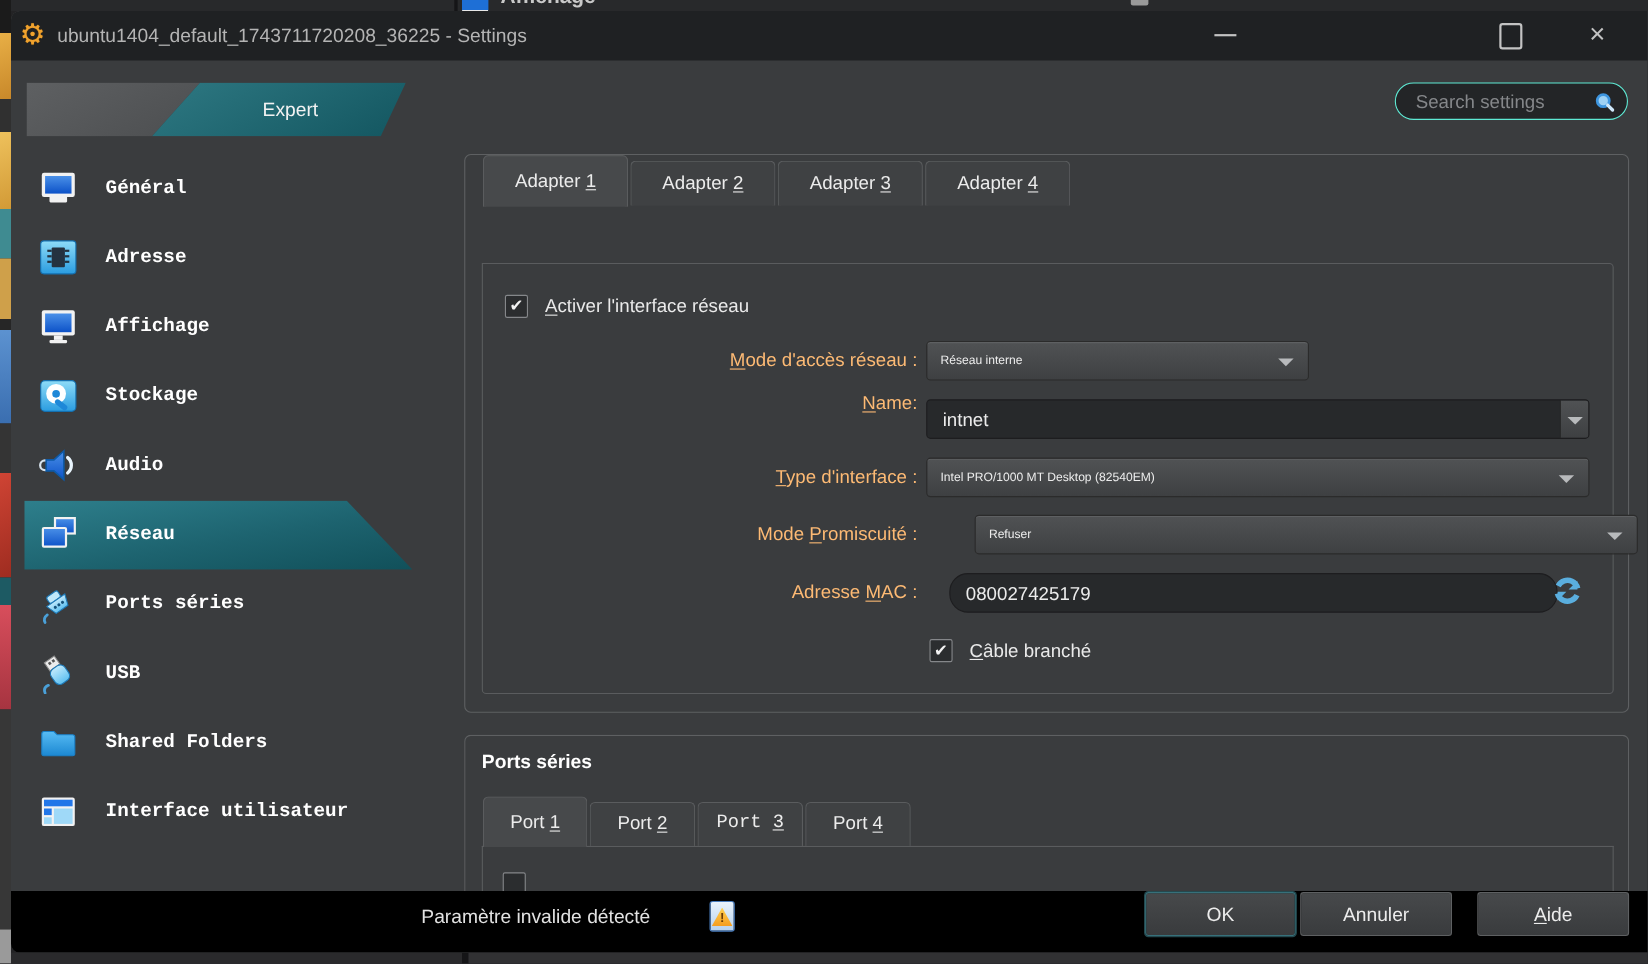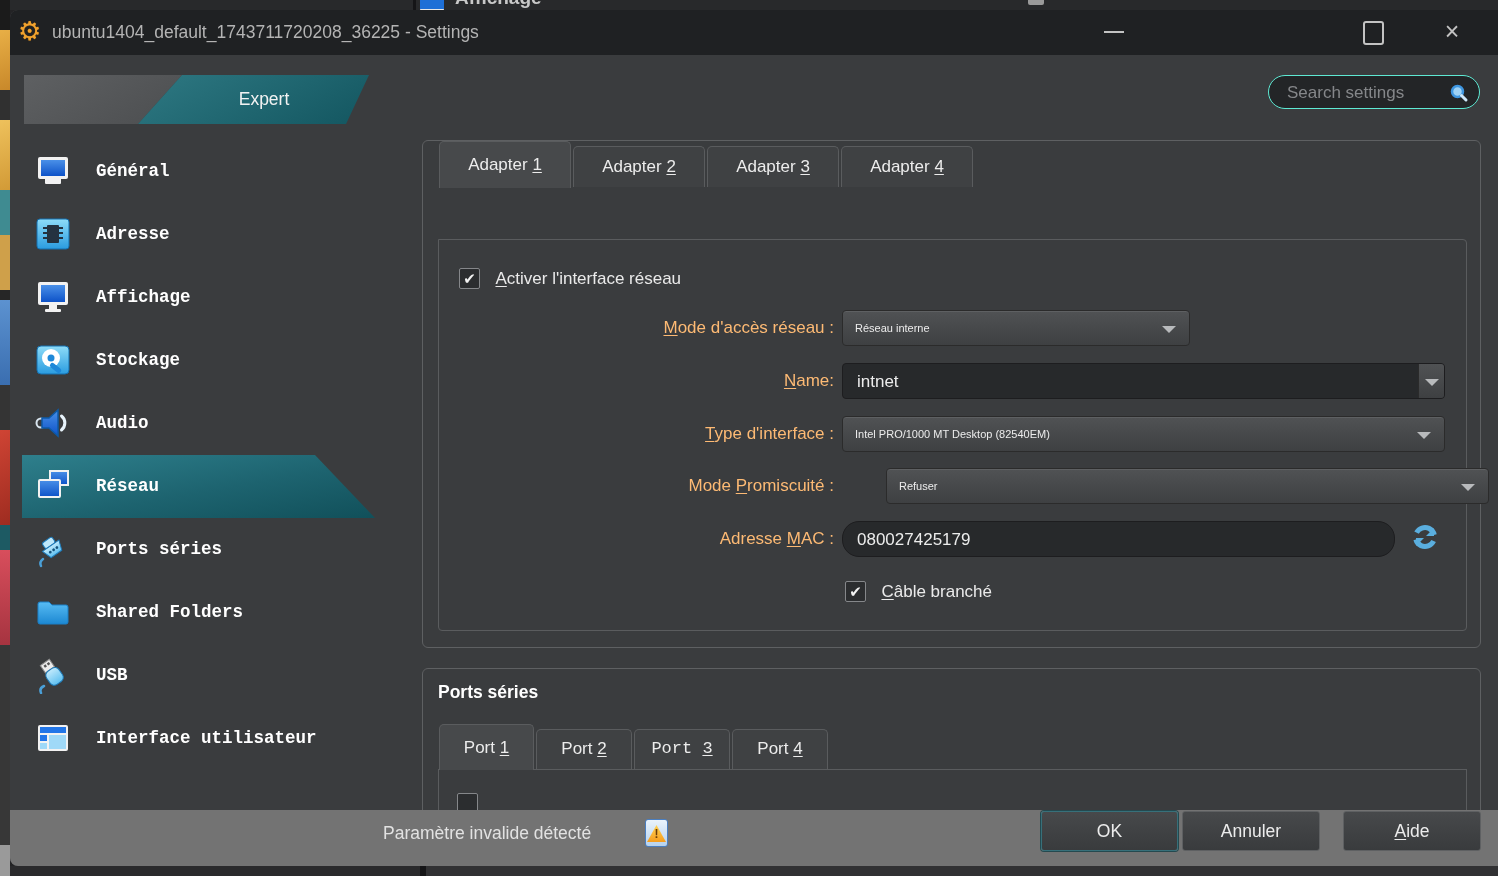--- a/index.html
+++ b/index.html
@@ -339,7 +339,7 @@
         <span class="caret"></span>
       </div>
 
-      <div class="frm-label" style="top:123px;"><span class="mn">N</span><span>ame:</span></div>
+      <div class="frm-label" style="top:109px;"><span class="mn">N</span><span>ame:</span></div>
       <div class="editbox" style="left:403px;top:123px;width:603px;">
         <input type="text" style="width: 555px;" value="intnet">
         <span class="combo-btn">

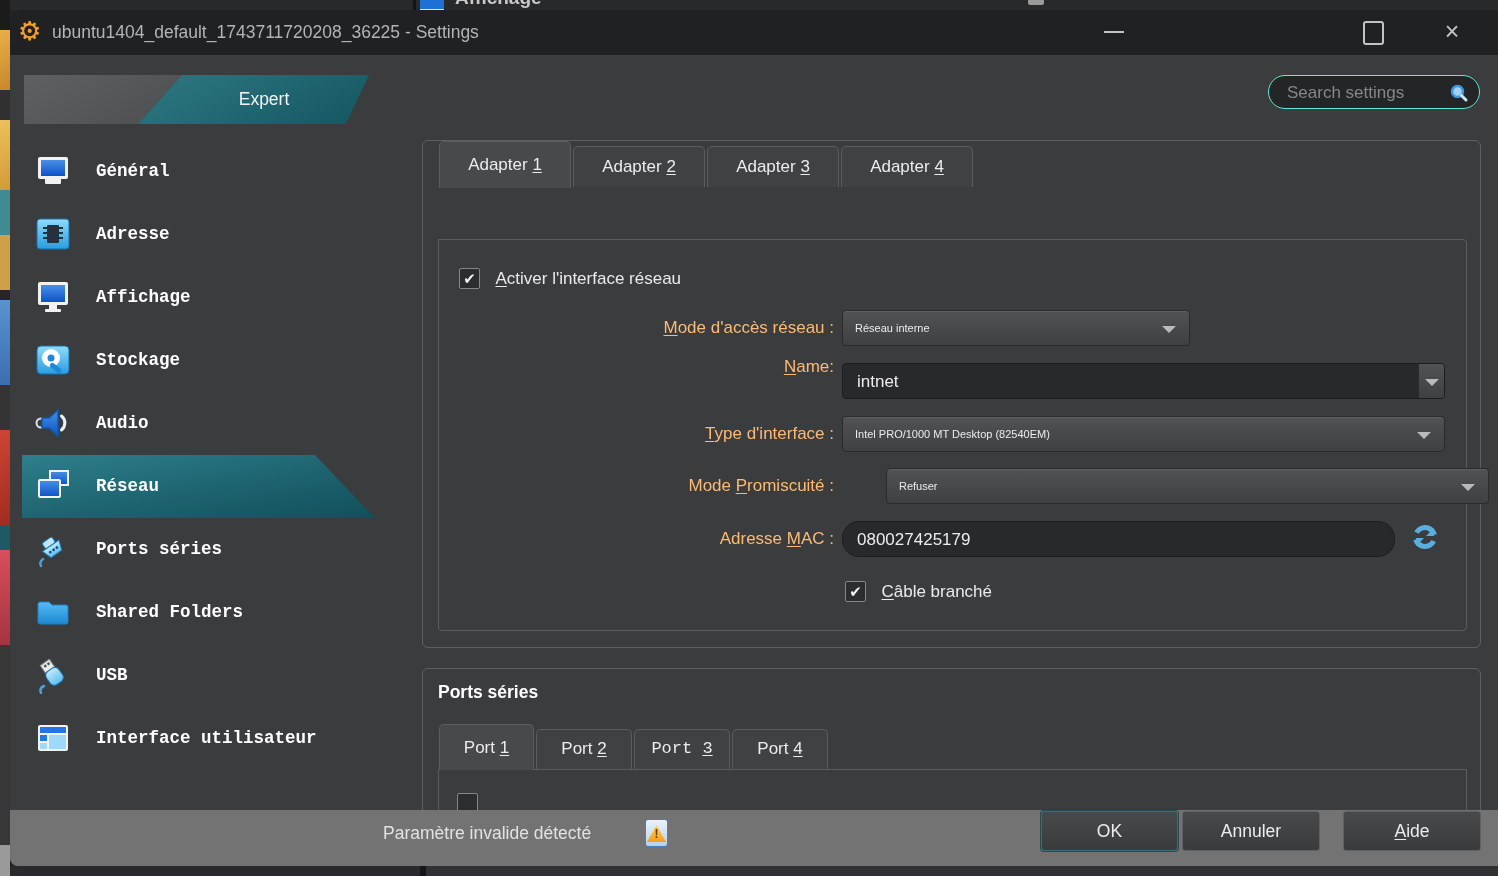--- a/index.html
+++ b/index.html
@@ -360,7 +360,7 @@
       </div>
 
       <div class="frm-label" style="top:281px;"><span>Adresse </span><span class="mn">M</span><span>AC :</span></div>
-      <div class="editbox" style="left:403px;top:281px;width:553px;border-radius:17px;">
+      <div class="editbox" style="left:424px;top:281px;width:553px;border-radius:17px;">
         <input type="text" style="width: 525px;" value="080027425179">
       </div>
       <span class="refresh-btn" style="left:971px;top:282px;">

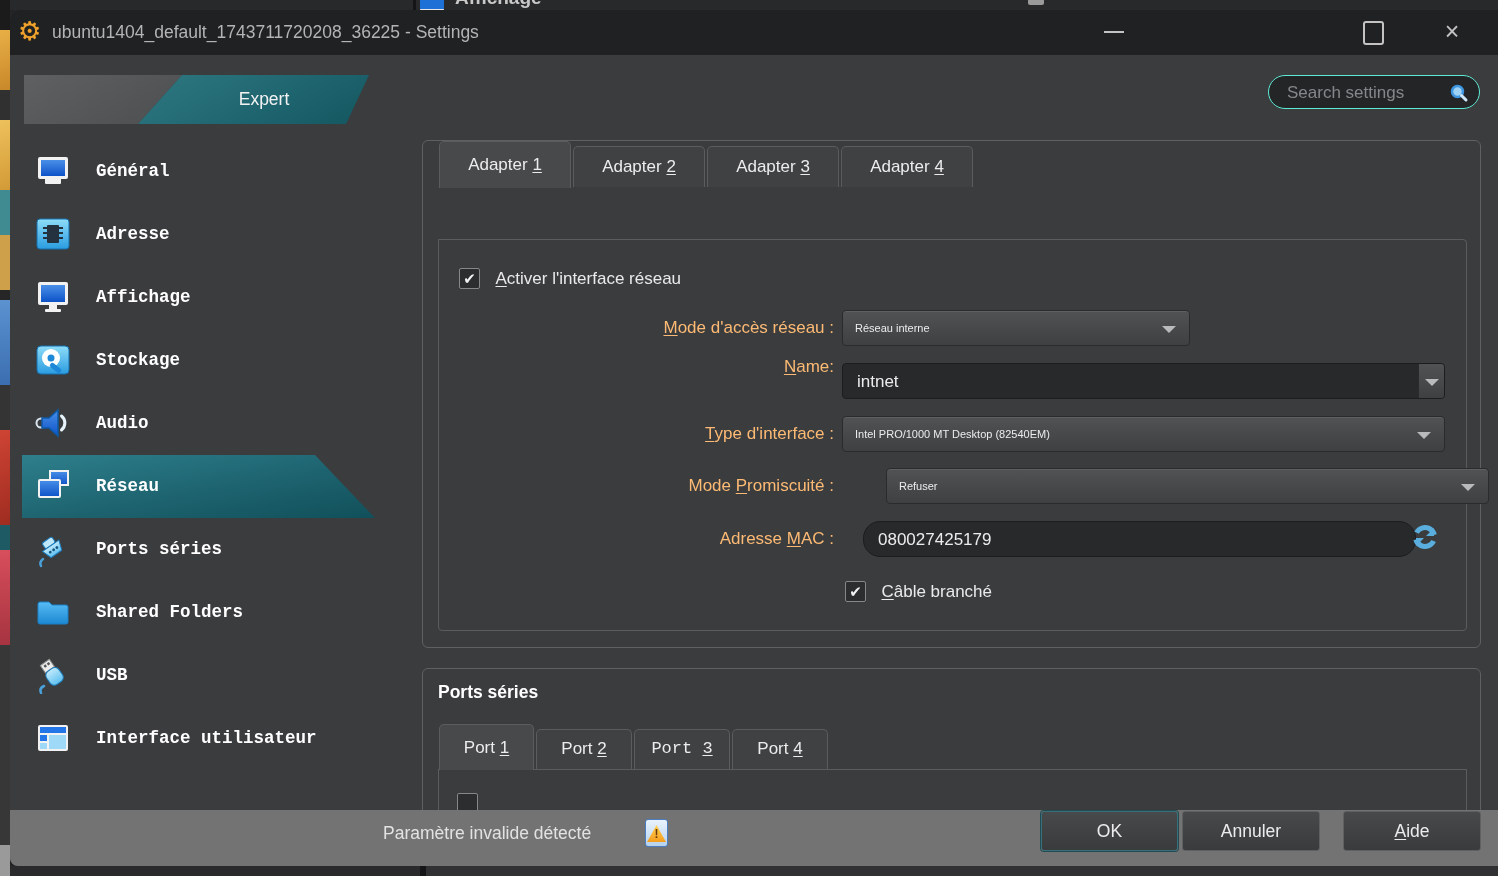--- a/index.html
+++ b/index.html
@@ -286,14 +286,6 @@
     <div class="side-item">
       <span class="side-icon">
         <svg viewBox="0 0 38 38" width="38" height="38">
-          <path d="M4 11 a2 2 0 0 1 2 -2 h9 l3 3 h14 a2 2 0 0 1 2 2 v15 a2 2 0 0 1 -2 2 h-26 a2 2 0 0 1 -2 -2 z" fill="url(#gFolder)" stroke="#1a80c8"></path>
-        </svg></span>
-      <span class="side-label">Shared Folders</span>
-    </div>
-
-    <div class="side-item">
-      <span class="side-icon">
-        <svg viewBox="0 0 38 38" width="38" height="38">
           <g transform="rotate(-35 19 19)">
             <rect x="14" y="4" width="11" height="9" fill="#ececec" stroke="#8a8a8a"></rect>
             <rect x="16.5" y="6" width="2.5" height="2.5" fill="#555"></rect>
@@ -303,6 +295,14 @@
           <path d="M10 30 q-5 2 -3 7" stroke="#4aa0d8" fill="none" stroke-width="2.5" stroke-linecap="round"></path>
         </svg></span>
       <span class="side-label">USB</span>
+    </div>
+
+    <div class="side-item">
+      <span class="side-icon">
+        <svg viewBox="0 0 38 38" width="38" height="38">
+          <path d="M4 11 a2 2 0 0 1 2 -2 h9 l3 3 h14 a2 2 0 0 1 2 2 v15 a2 2 0 0 1 -2 2 h-26 a2 2 0 0 1 -2 -2 z" fill="url(#gFolder)" stroke="#1a80c8"></path>
+        </svg></span>
+      <span class="side-label">Shared Folders</span>
     </div>
 
     <div class="side-item">

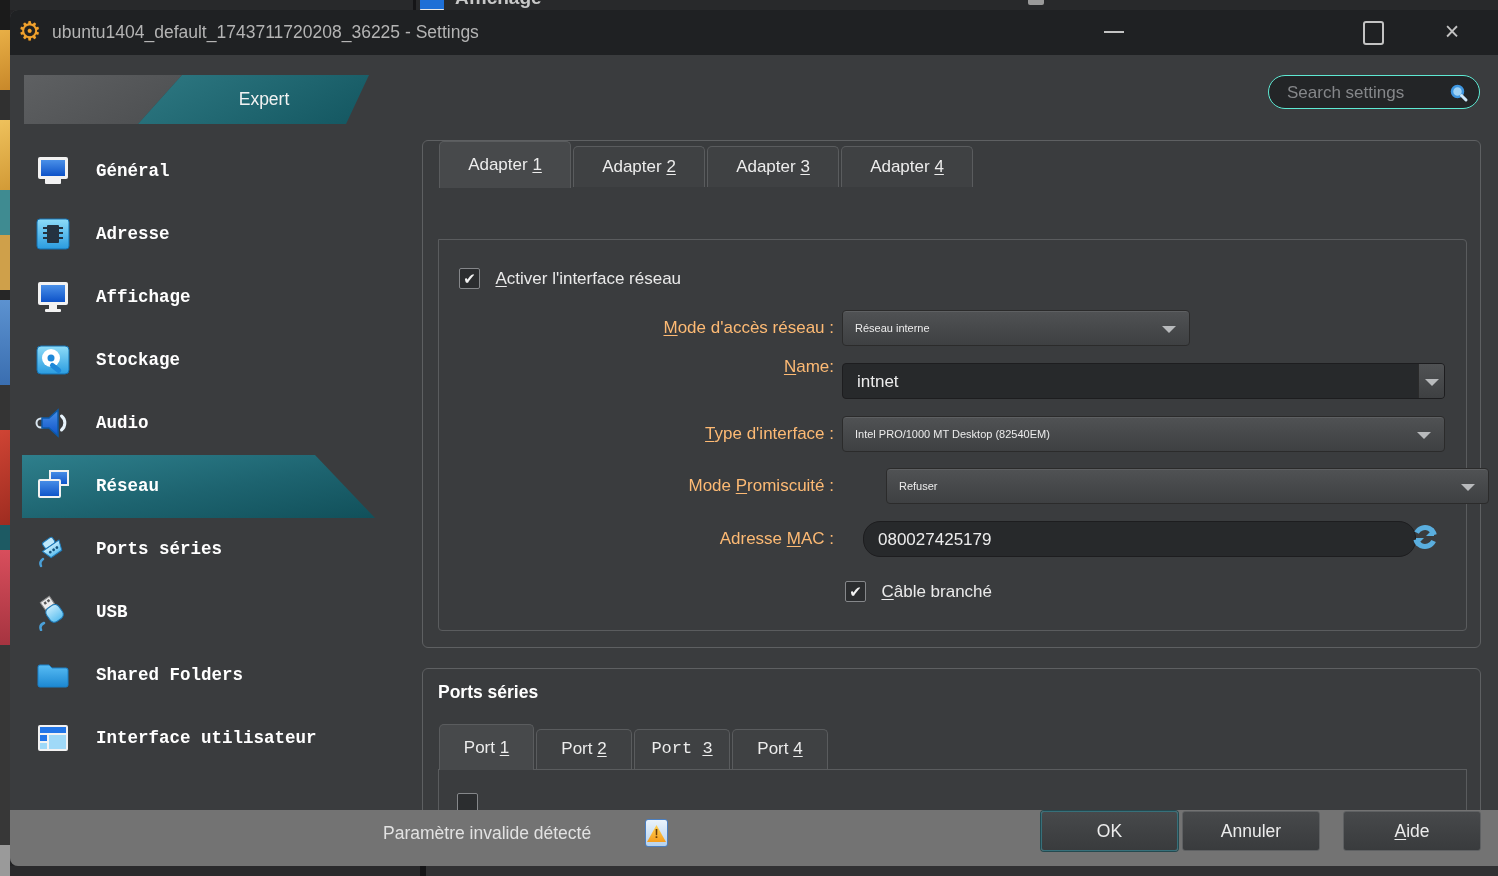--- a/index.html
+++ b/index.html
@@ -101,7 +101,7 @@
   .refresh-btn{position:absolute;width:30px;height:30px;cursor:pointer;}
 
   
-  .footer{position:absolute;left:0;top:800px;width:1488px;height:56px;background:#737373;}
+  .footer{position:absolute;left:0;top:800px;width:1488px;height:56px;background:#000000;}
   .status-msg{position:absolute;left:373px;top:0;line-height:46px;font-size:17.5px;color:#e2e2e2;white-space:nowrap;}
   .warnicon{position:absolute;left:635px;top:9px;width:23px;height:28px;background:linear-gradient(#eaf3fc,#b6d2ee);border:1px solid #4a7ec0;border-radius:3px;box-sizing:border-box;}
   .warn-tri{position:absolute;left:1px;top:5px;width:19px;height:17px;background:linear-gradient(#ffd254,#f59d1e);clip-path:polygon(50% 0,100% 100%,0 100%);}

